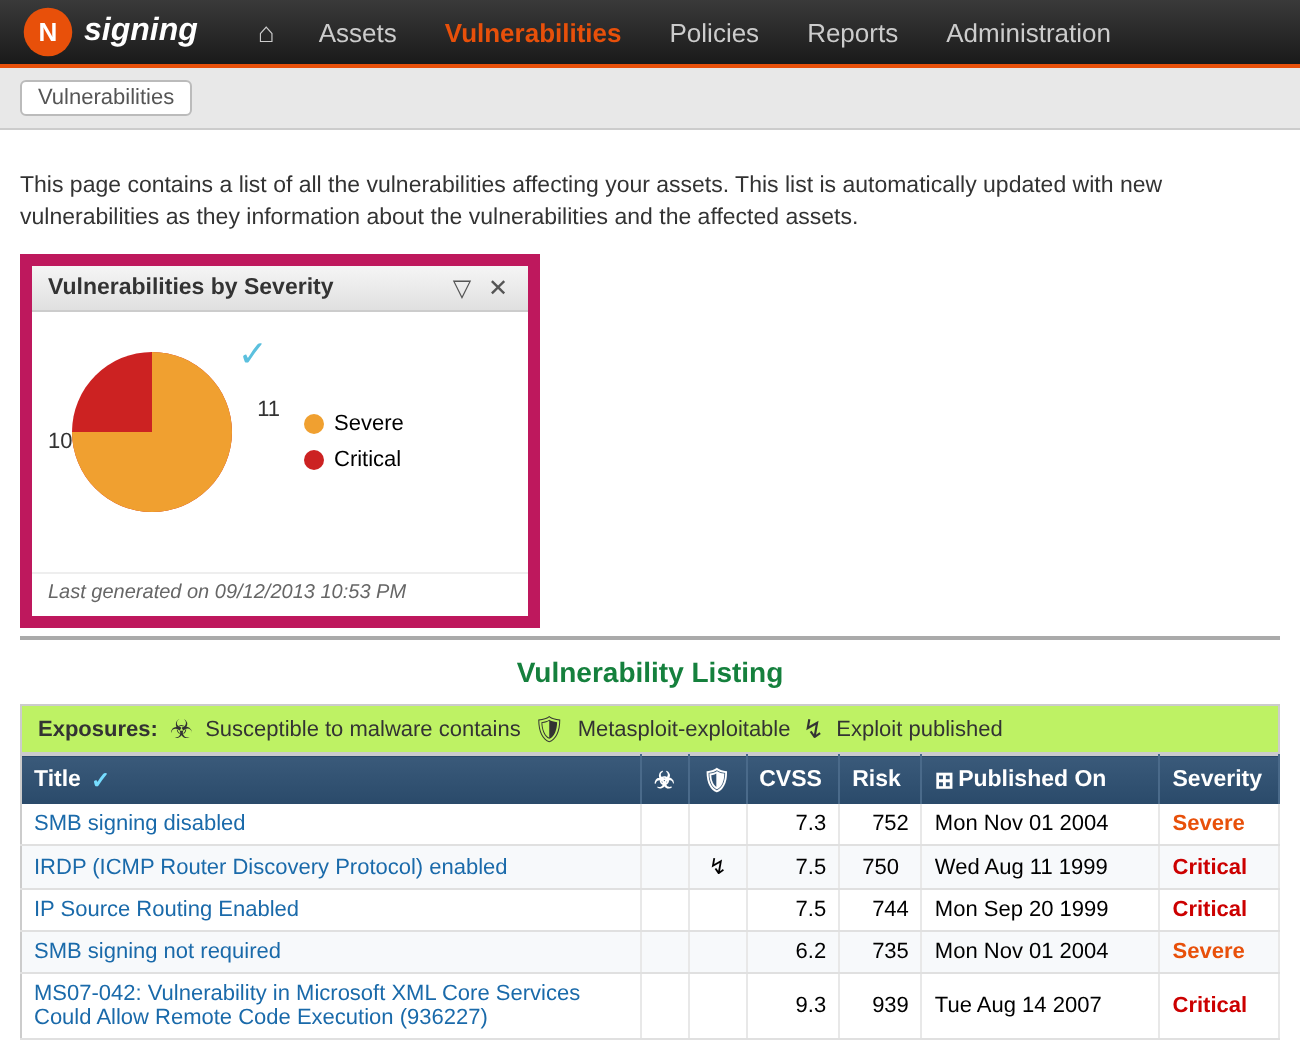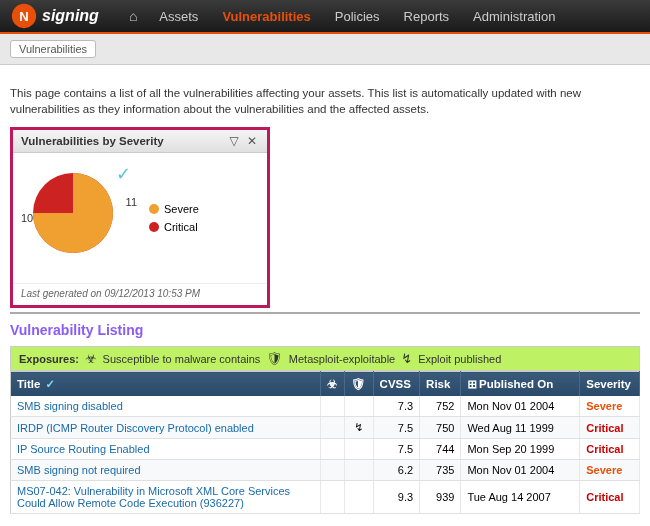--- a/index.html
+++ b/index.html
@@ -84,7 +84,7 @@
 
     
     .chart-widget {
-      border: 3px solid #be185d;
+      border: 6px solid #be185d;
       background: white;
       width: 260px;
       margin-bottom: 0;

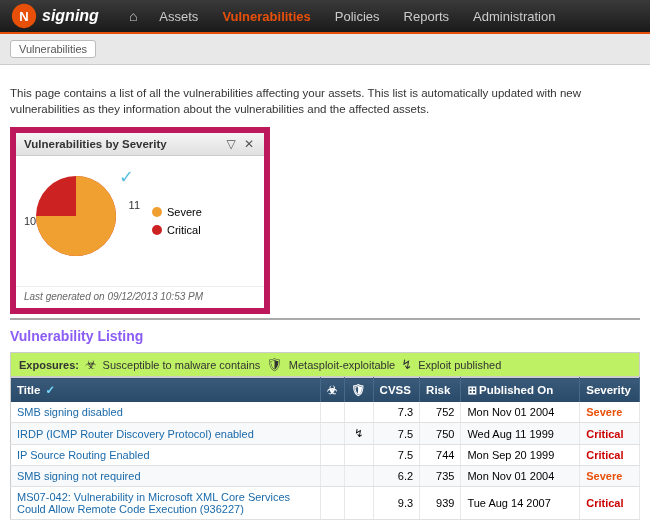--- a/index.html
+++ b/index.html
@@ -184,8 +184,9 @@
     .section-title {
       font-size: 14px;
       font-weight: bold;
-      color: #8b5cf6;
+      color: #15803d;
       margin-bottom: 8px;
+      text-align: center;
     }
     .exposures-bar {
       background: #bef264;

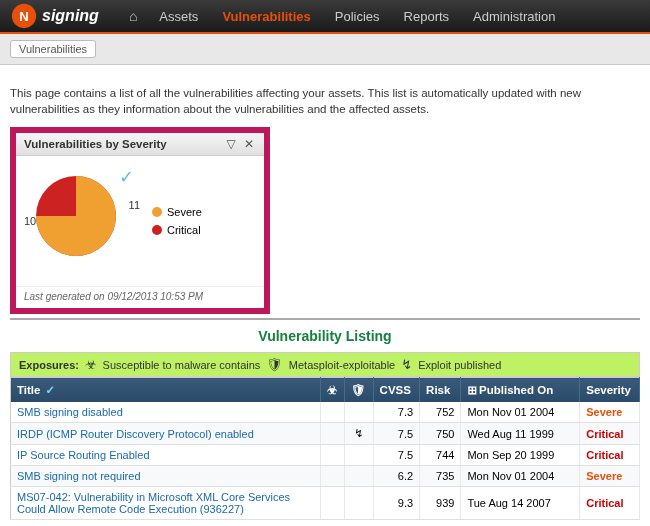--- a/index.html
+++ b/index.html
@@ -374,7 +374,7 @@
           <td class="col-icon icon-cell"></td>
           <td class="col-icon icon-cell">↯</td>
           <td class="col-cvss" style="text-align: right;">7.5</td>
-          <td class="col-risk" style="text-align: right;">750</td>
+          <td class="col-risk" style="text-align: center;">750</td>
           <td class="col-published">Wed Aug 11 1999</td>
           <td class="col-severity"><span class="severity-critical">Critical</span></td>
         </tr>

